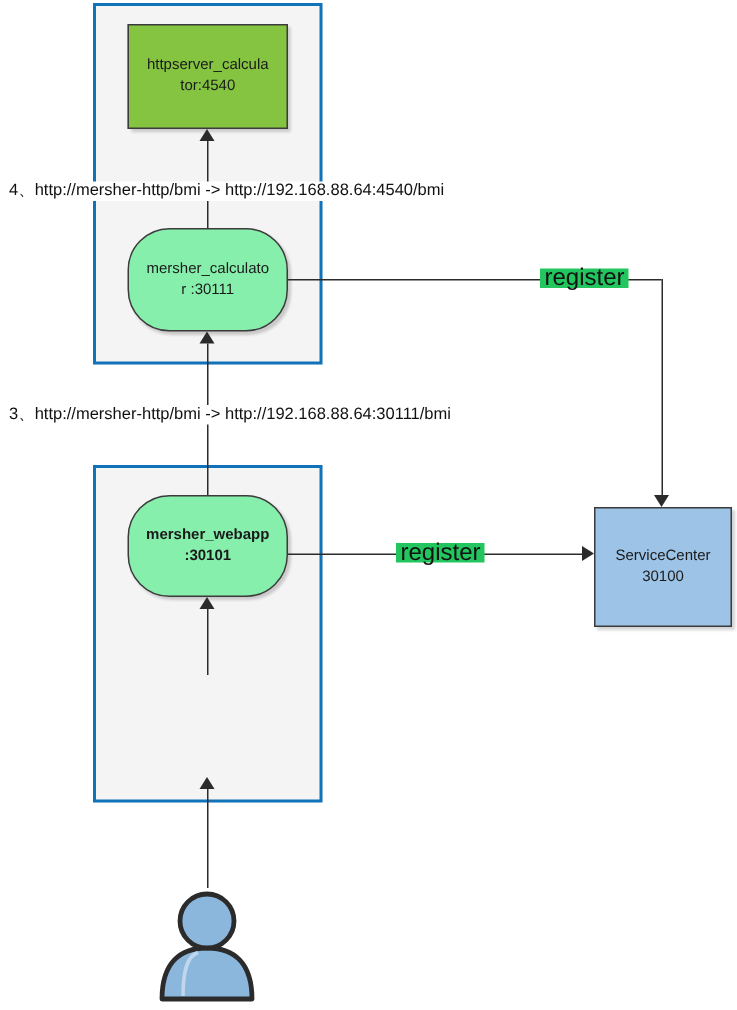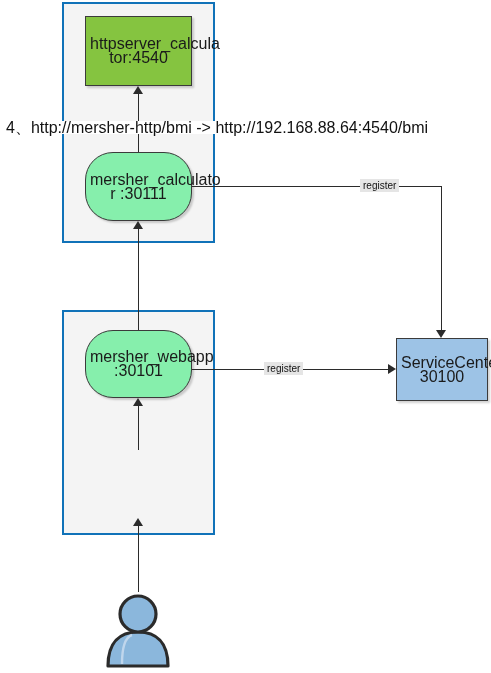--- a/index.html
+++ b/index.html
@@ -27,7 +27,7 @@
     border:1px solid #3b3b3b;
     display:flex;align-items:center;justify-content:center;
     text-align:center;
-    font-size:16px;line-height:14px;
+    font-size:10px;line-height:14px;
     box-shadow:2px 2px 2px rgba(0,0,0,0.18);
     padding:2px 4px;
   }

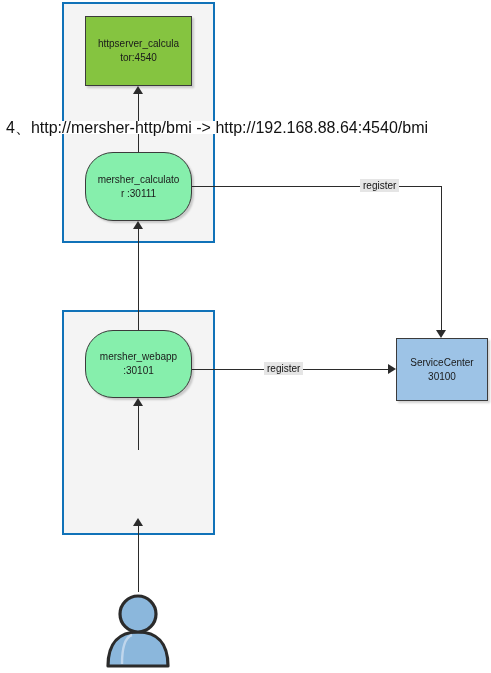--- a/index.html
+++ b/index.html
@@ -67,7 +67,7 @@
 
   
   .flow-label{
-    position:absolute;font-size:16px;line-height:13px;
+    position:absolute;font-size:11px;line-height:13px;
     white-space:nowrap;background:#ffffff;padding:0 2px;
     color:#111;
     text-align:center;

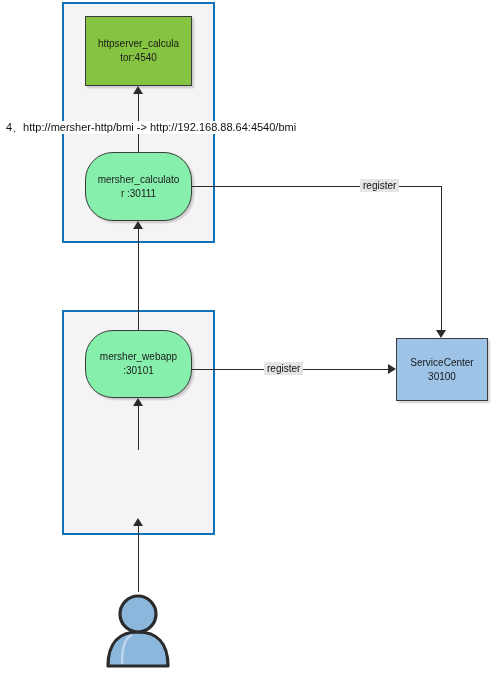--- a/index.html
+++ b/index.html
@@ -73,8 +73,8 @@
     text-align:center;
   }
   .edge-label{
-    position:absolute;font-size:10px;line-height:13px;
-    white-space:nowrap;background:#e5e5e5;padding:0 3px;color:#111;
+    position:absolute;font-size:16px;line-height:13px;
+    white-space:nowrap;background:#22c55e;padding:0 3px;color:#111;
   }
 
   

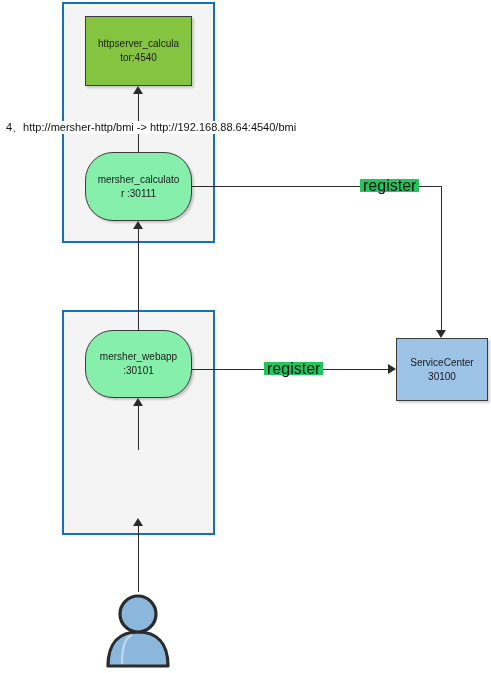--- a/index.html
+++ b/index.html
@@ -130,6 +130,7 @@
 
   <div class="flow-label" style="left:4px;top:121px;">4、http://mersher-http/bmi -&gt; http://192.168.88.64:4540/bmi</div>
 
+  <div class="flow-label" style="left:4px;top:270px;">3、http://mersher-http/bmi -&gt; http://192.168.88.64:30111/bmi</div>
 
 
 

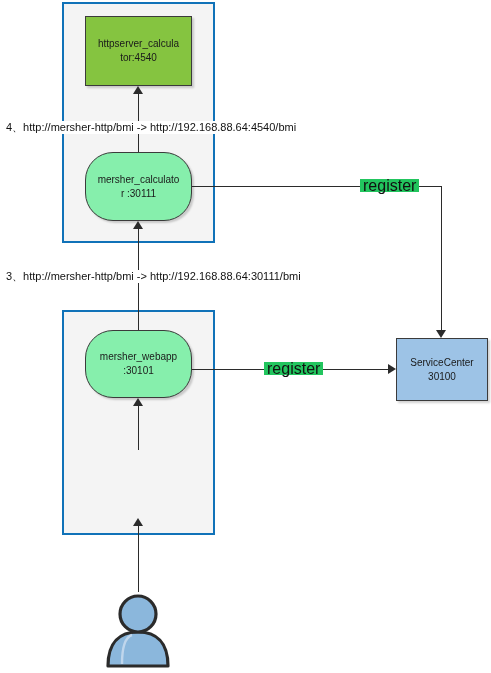--- a/index.html
+++ b/index.html
@@ -38,7 +38,7 @@
 
   #node-httpserver-calculator{left:85px;top:16px;width:107px;height:70px;}
   #node-mersher-calculator{left:85px;top:152px;width:107px;height:69px;}
-  #node-mersher-webapp{left:85px;top:330px;width:107px;height:68px;}
+  #node-mersher-webapp{left:85px;top:330px;width:107px;height:68px;font-weight:bold;}
   #node-httpserver-webapp{left:85px;top:450px;width:107px;height:68px;}
   #node-servicecenter{left:396px;top:338px;width:92px;height:63px;}
 

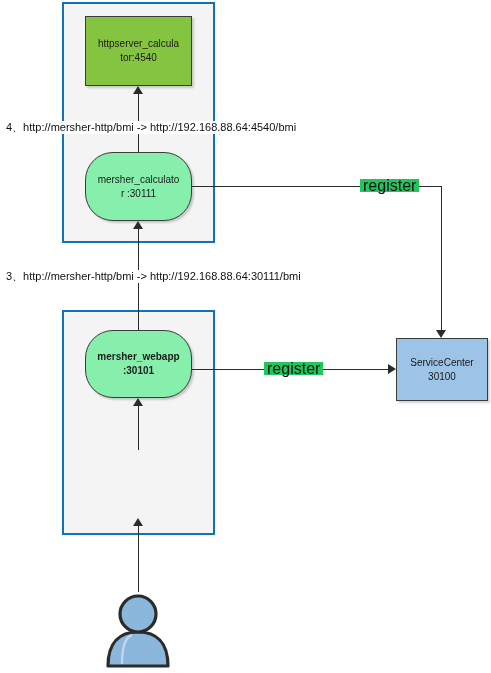--- a/index.html
+++ b/index.html
@@ -40,7 +40,7 @@
   #node-mersher-calculator{left:85px;top:152px;width:107px;height:69px;}
   #node-mersher-webapp{left:85px;top:330px;width:107px;height:68px;font-weight:bold;}
   #node-httpserver-webapp{left:85px;top:450px;width:107px;height:68px;}
-  #node-servicecenter{left:396px;top:338px;width:92px;height:63px;}
+  #node-servicecenter{left:396px;top:338px;width:92px;height:80px;}
 
   
   .vline{position:absolute;width:0;border-left:1px solid #2b2b2b;}

